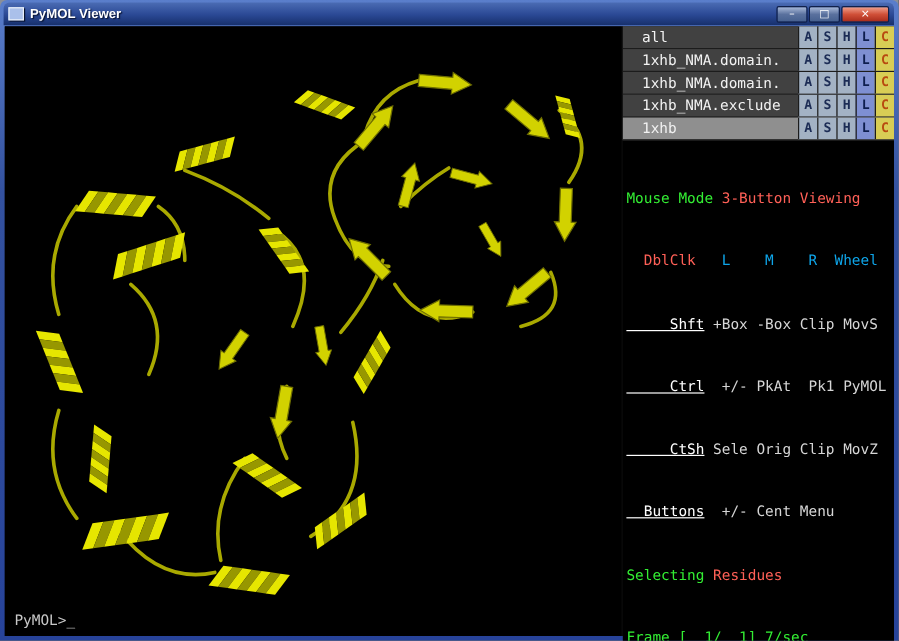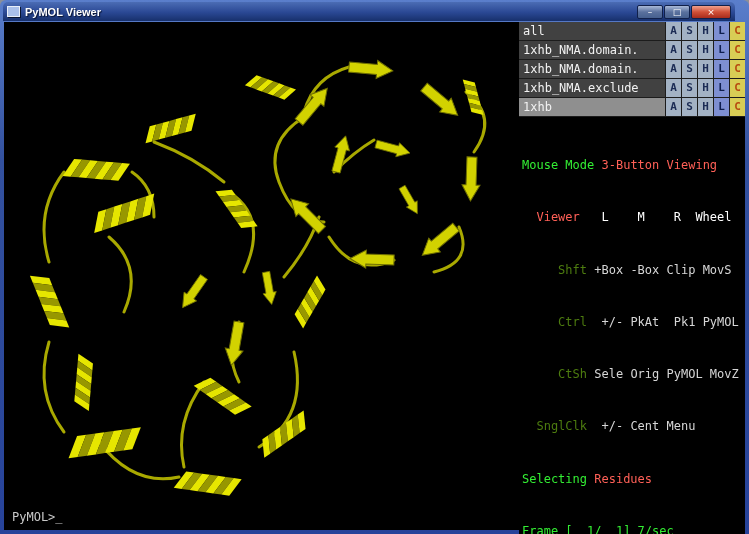--- a/index.html
+++ b/index.html
@@ -5,7 +5,7 @@
   *{box-sizing:border-box;margin:0;padding:0;}
   body{width:749px;height:534px;overflow:hidden;background:#8a8f98;font-family:"DejaVu Sans",sans-serif;}
   .window{position:relative;width:749px;height:534px;background:linear-gradient(180deg,#5a7ecb 0%,#33519f 30%,#27439a 100%);border-radius:6px 6px 0 0;}
-  .titlebar{position:absolute;left:3px;top:2px;right:14px;height:19px;display:flex;align-items:center;gap:5px;padding:0 4px;background:linear-gradient(180deg,#4b6cb4 0%,#2a4894 55%,#17306c 100%);border-radius:5px 5px 0 0;}
+  .titlebar{position:absolute;left:3px;top:2px;right:4px;height:19px;display:flex;align-items:center;gap:5px;padding:0 4px;background:linear-gradient(180deg,#4b6cb4 0%,#2a4894 55%,#17306c 100%);border-radius:5px 5px 0 0;}
   .app-icon{width:13px;height:11px;border:1px solid #e8eef8;background:#aac0ea;box-shadow:1px 1px 0 #0a1530;}
   .title{color:#fff;font-size:11px;font-weight:bold;font-family:"Liberation Sans",sans-serif;flex:1;text-shadow:1px 1px 1px #08122e;}
   .winbtns{display:flex;gap:1px;}

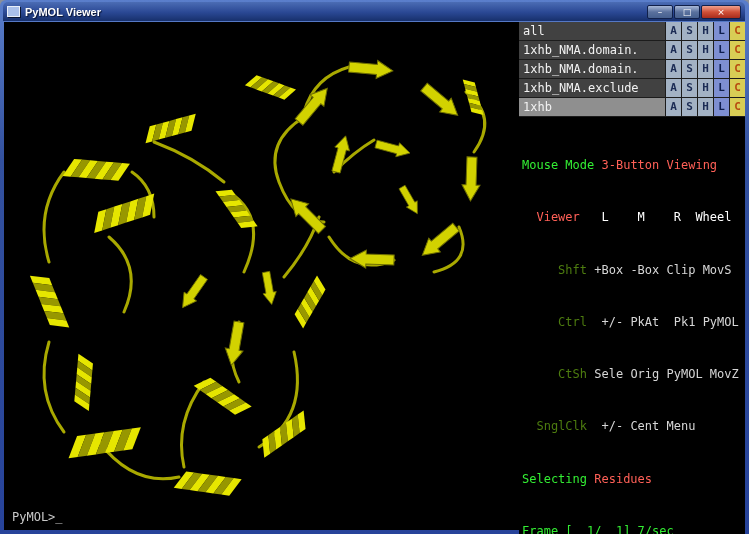--- a/index.html
+++ b/index.html
@@ -18,7 +18,7 @@
   .rightpanel{width:227px;display:flex;flex-direction:column;background:#3c3c3c;border-left:1px solid #000;}
   .orow{height:19px;display:flex;align-items:stretch;background:#414141;border-bottom:1px solid #1c1c1c;}
   .orow.sel{background:#8f8f8f;}
-  .olabel{flex:1;color:#f2f2f2;font:12px "DejaVu Sans Mono",monospace;line-height:18px;padding-left:4px;white-space:pre;overflow:hidden;}
+  .olabel{flex:1;color:#f2f2f2;font:12px "DejaVu Sans Mono",monospace;line-height:18px;padding-left:16px;white-space:pre;overflow:hidden;}
   .ob{width:16px;text-align:center;font:bold 11px "DejaVu Sans Mono",monospace;line-height:18px;border-left:1px solid #1c1c1c;background:#a3b2c4;color:#1c2c55;}
   .ob.l{background:#7e8fd2;color:#0e1e4e;}
   .ob.c{background:#d8cd55;color:#b84a10;}

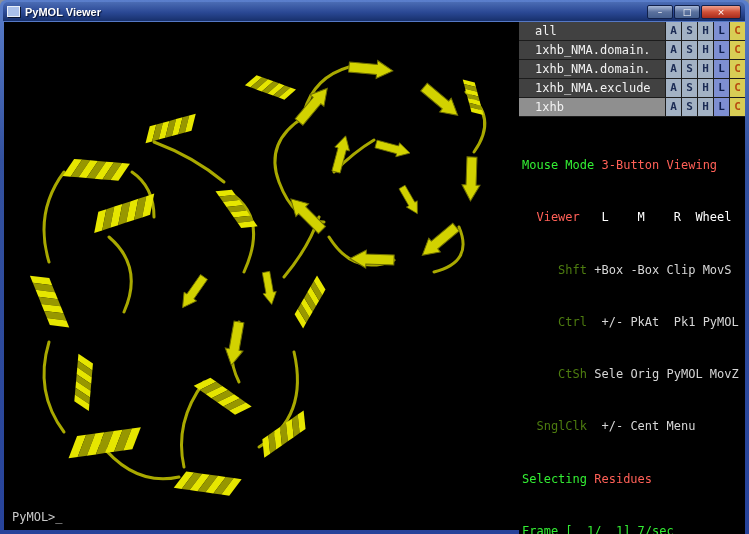--- a/index.html
+++ b/index.html
@@ -172,7 +172,7 @@
 
       <div class="mousepanel">
         <div class="mline"><span class="cg">Mouse Mode </span><span class="cr">3-Button Viewing</span></div>
-        <div class="mline"><span class="cr">  Viewer</span><span class="cv">   L    M    R  Wheel</span></div>
+        <div class="mline"><span class="cr">  DblClk</span><span class="cv">   L    M    R  Wheel</span></div>
         <div class="mline"><span class="cb">     Shft</span><span class="cw"> +Box -Box Clip MovS</span></div>
         <div class="mline"><span class="cb">     Ctrl</span><span class="cw">  +/- PkAt  Pk1 PyMOL</span></div>
         <div class="mline"><span class="cb">     CtSh</span><span class="cw"> Sele Orig PyMOL MovZ</span></div>

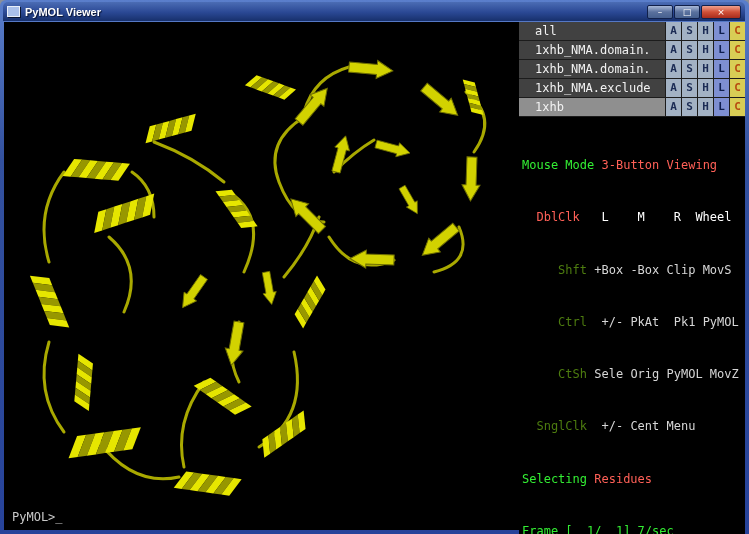--- a/index.html
+++ b/index.html
@@ -28,7 +28,7 @@
   .mline span{white-space:pre;}
   .cg{color:#33ee33;}
   .cr{color:#ff6057;}
-  .cv{color:#ffffff;}
+  .cv{color:#0ea5e9;}
   .cb{color:#4d7c0f;}
   .cw{color:#d6d6d6;}
   .playbar{height:22px;background:#2e2e2e;display:flex;align-items:center;padding:2px;gap:2px;border-top:1px solid #141414;}

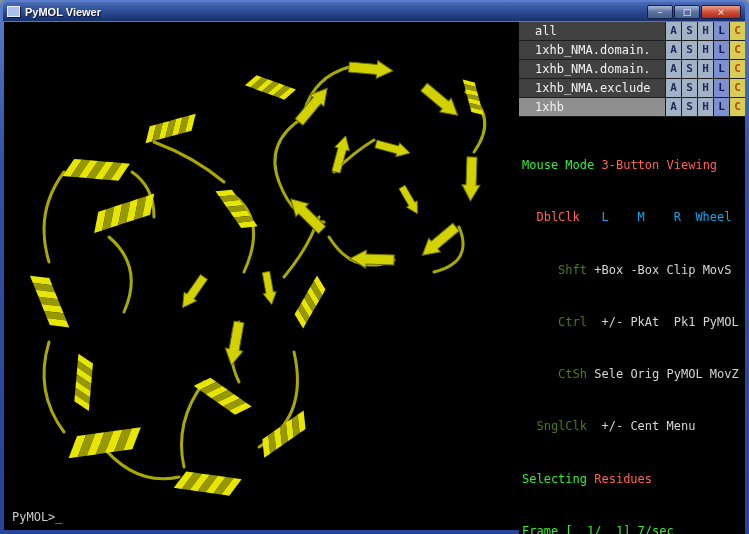--- a/index.html
+++ b/index.html
@@ -29,7 +29,7 @@
   .cg{color:#33ee33;}
   .cr{color:#ff6057;}
   .cv{color:#0ea5e9;}
-  .cb{color:#4d7c0f;}
+  .cb{color:#ffffff;text-decoration:underline;}
   .cw{color:#d6d6d6;}
   .playbar{height:22px;background:#2e2e2e;display:flex;align-items:center;padding:2px;gap:2px;border-top:1px solid #141414;}
   .pb{flex:1;height:16px;background:linear-gradient(180deg,#7d7d7d,#4c4c4c);border:1px solid #141414;border-radius:2px;color:#cfcfcf;font-size:8px;line-height:14px;text-align:center;white-space:nowrap;overflow:hidden;font-family:"DejaVu Sans",sans-serif;}

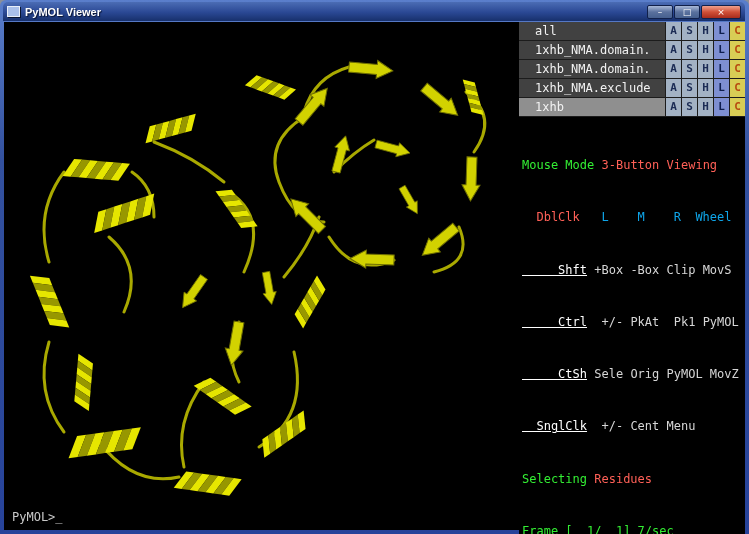--- a/index.html
+++ b/index.html
@@ -175,7 +175,7 @@
         <div class="mline"><span class="cr">  DblClk</span><span class="cv">   L    M    R  Wheel</span></div>
         <div class="mline"><span class="cb">     Shft</span><span class="cw"> +Box -Box Clip MovS</span></div>
         <div class="mline"><span class="cb">     Ctrl</span><span class="cw">  +/- PkAt  Pk1 PyMOL</span></div>
-        <div class="mline"><span class="cb">     CtSh</span><span class="cw"> Sele Orig PyMOL MovZ</span></div>
+        <div class="mline"><span class="cb">     CtSh</span><span class="cw"> Sele Orig Clip MovZ</span></div>
         <div class="mline"><span class="cb">  SnglClk</span><span class="cw">  +/- Cent Menu</span></div>
         <div class="mline"><span class="cg">Selecting </span><span class="cr">Residues</span></div>
         <div class="mline"><span class="cg">Frame [  1/  1] 7/sec</span><span class="cw"></span></div>

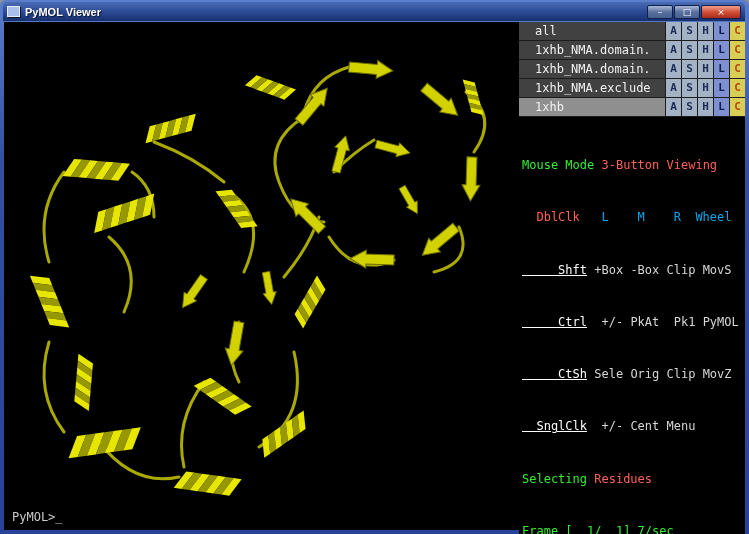--- a/index.html
+++ b/index.html
@@ -176,7 +176,7 @@
         <div class="mline"><span class="cb">     Shft</span><span class="cw"> +Box -Box Clip MovS</span></div>
         <div class="mline"><span class="cb">     Ctrl</span><span class="cw">  +/- PkAt  Pk1 PyMOL</span></div>
         <div class="mline"><span class="cb">     CtSh</span><span class="cw"> Sele Orig Clip MovZ</span></div>
-        <div class="mline"><span class="cb">  SnglClk</span><span class="cw">  +/- Cent Menu</span></div>
+        <div class="mline"><span class="cb">  Buttons</span><span class="cw">  +/- Cent Menu</span></div>
         <div class="mline"><span class="cg">Selecting </span><span class="cr">Residues</span></div>
         <div class="mline"><span class="cg">Frame [  1/  1] 7/sec</span><span class="cw"></span></div>
       </div>

